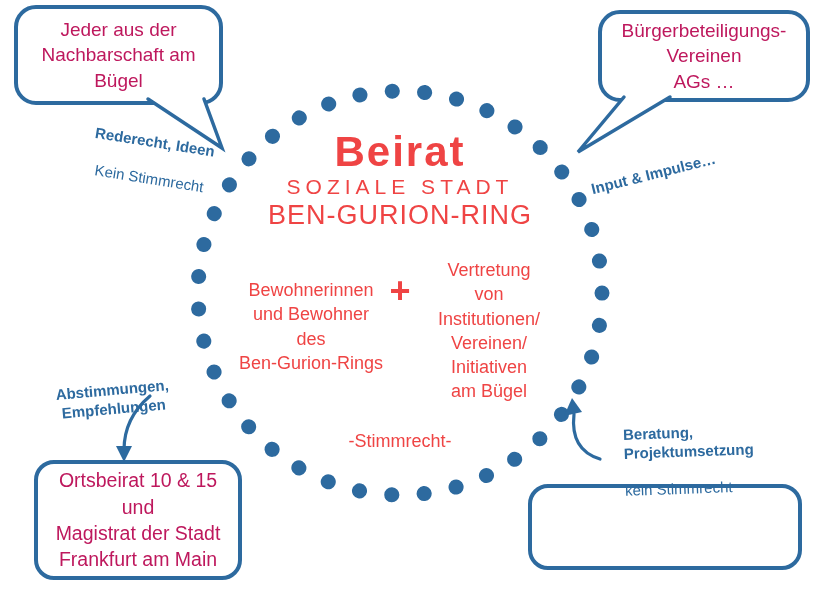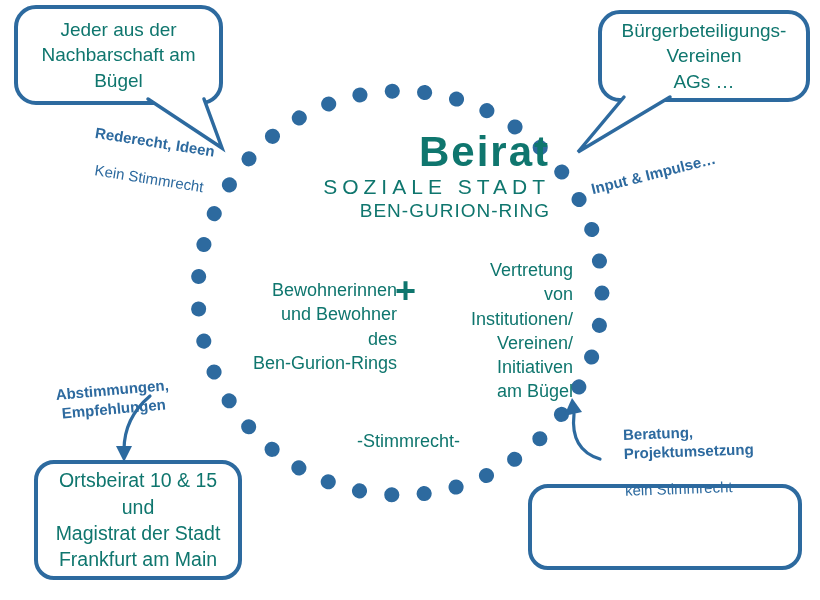--- a/index.html
+++ b/index.html
@@ -9,7 +9,7 @@
   }
   .layer{position:absolute;left:0;top:0;}
   .txt{
-    position:absolute;white-space:pre-line;text-align:center;color:#0f766e;
+    position:absolute;white-space:pre-line;text-align:center;color:#be185d;
     display:flex;align-items:center;justify-content:center;
   }
   .blocktxt{position:absolute;white-space:pre-line;text-align:right;color:#0f766e;}

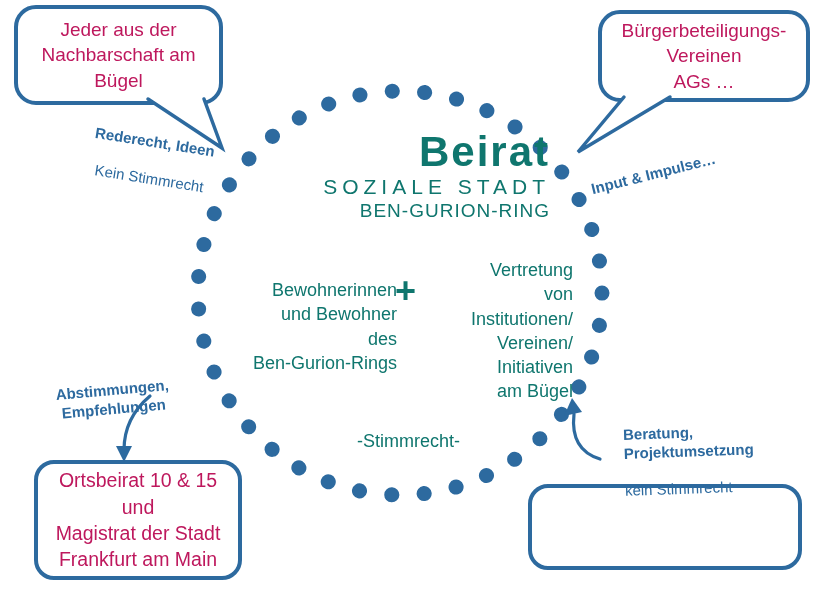--- a/index.html
+++ b/index.html
@@ -12,7 +12,7 @@
     position:absolute;white-space:pre-line;text-align:center;color:#be185d;
     display:flex;align-items:center;justify-content:center;
   }
-  .blocktxt{position:absolute;white-space:pre-line;text-align:right;color:#0f766e;}
+  .blocktxt{position:absolute;white-space:pre-line;text-align:center;color:#ef4444;}
   .bubble-tl{left:16px;top:7px;width:205px;height:96px;font-size:19px;line-height:1.32;}
   .bubble-tr{left:600px;top:12px;width:208px;height:88px;font-size:19px;line-height:1.32;}
   .box-bl{left:36px;top:462px;width:204px;height:116px;font-size:19.5px;line-height:1.35;}

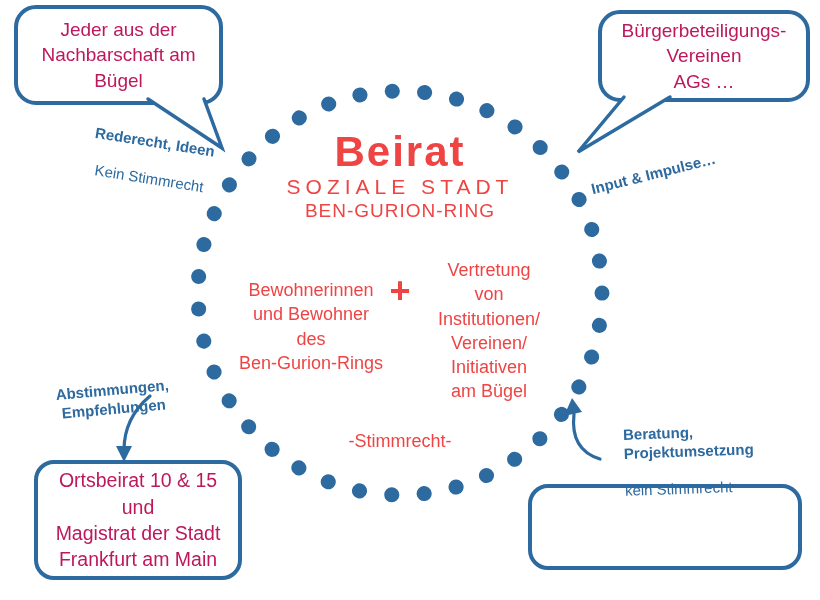--- a/index.html
+++ b/index.html
@@ -19,7 +19,7 @@
   .box-br{left:530px;top:486px;width:270px;height:82px;font-size:20px;line-height:1.35;}
   .center-title{left:250px;top:128px;width:300px;font-size:42px;font-weight:bold;letter-spacing:2px;}
   .center-sub1{left:250px;top:175px;width:300px;font-size:21px;letter-spacing:5px;}
-  .center-sub2{left:250px;top:200px;width:300px;font-size:19px;letter-spacing:1px;}
+  .center-sub2{left:250px;top:200px;width:300px;font-size:27px;letter-spacing:1px;}
   .member-left{left:225px;top:278px;width:172px;font-size:18px;line-height:1.35;}
   .member-right{left:405px;top:258px;width:168px;font-size:18px;line-height:1.35;}
   .plus-sign{left:384px;top:270px;width:32px;font-size:36px;font-weight:bold;}

